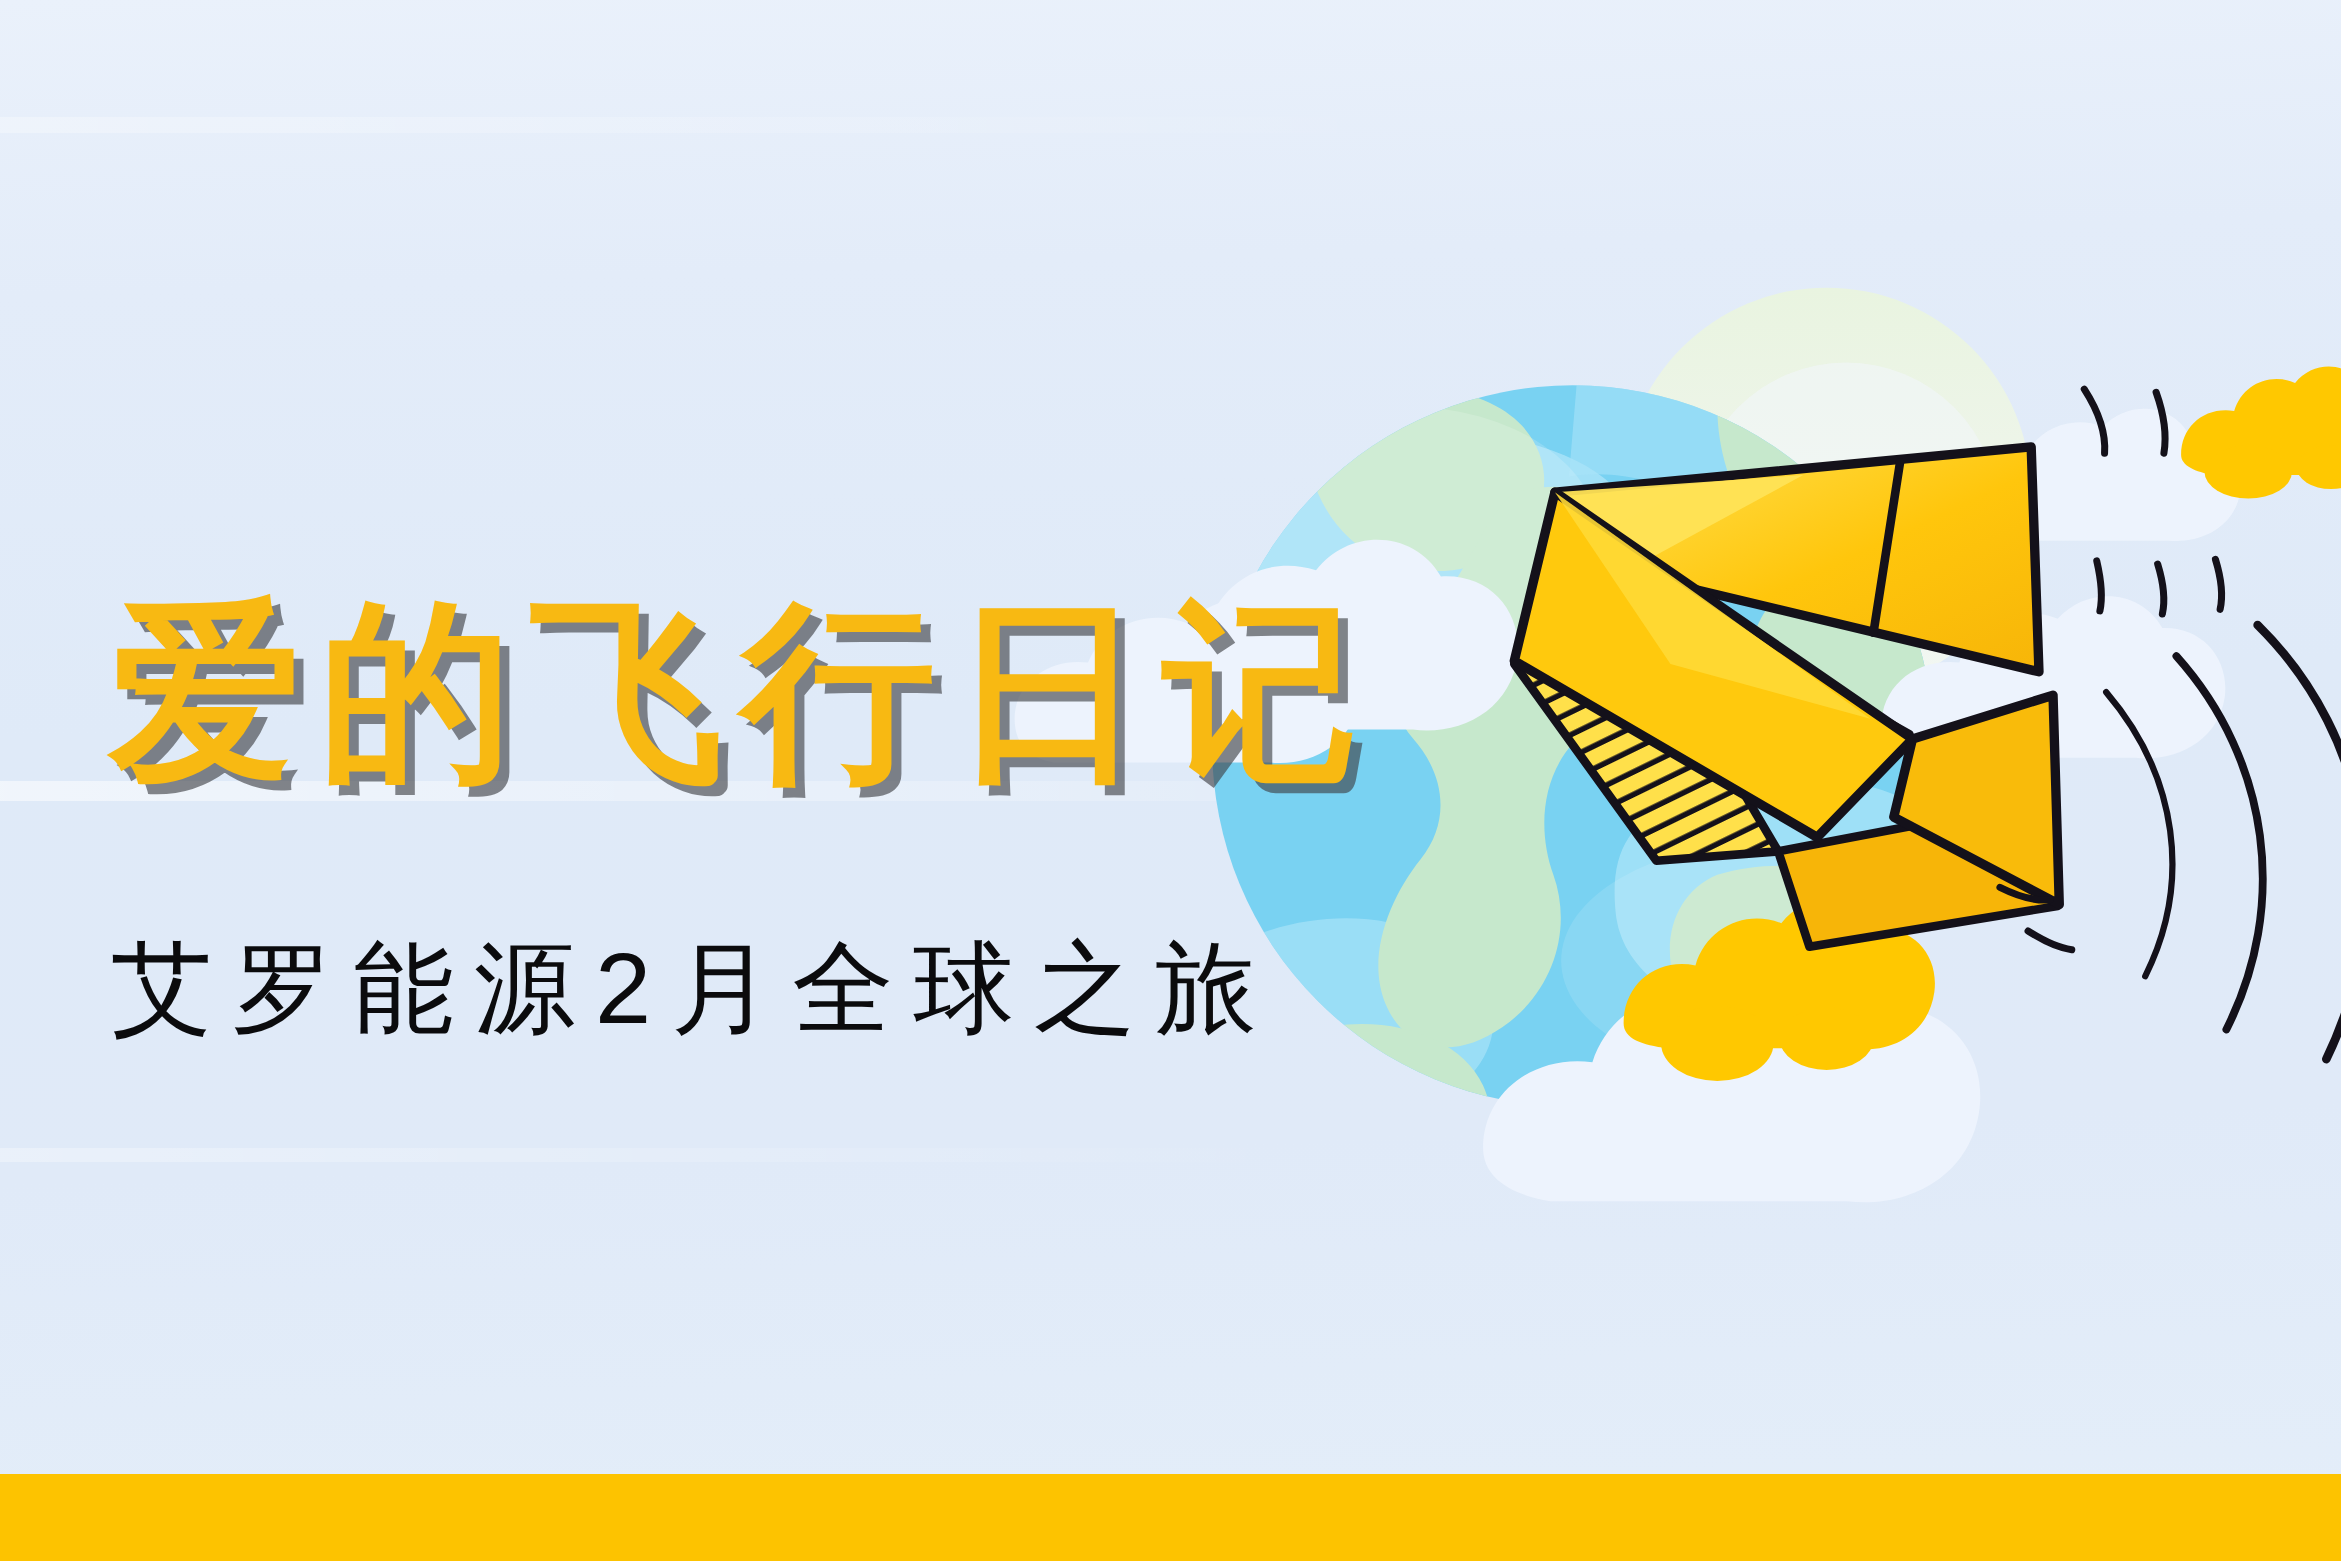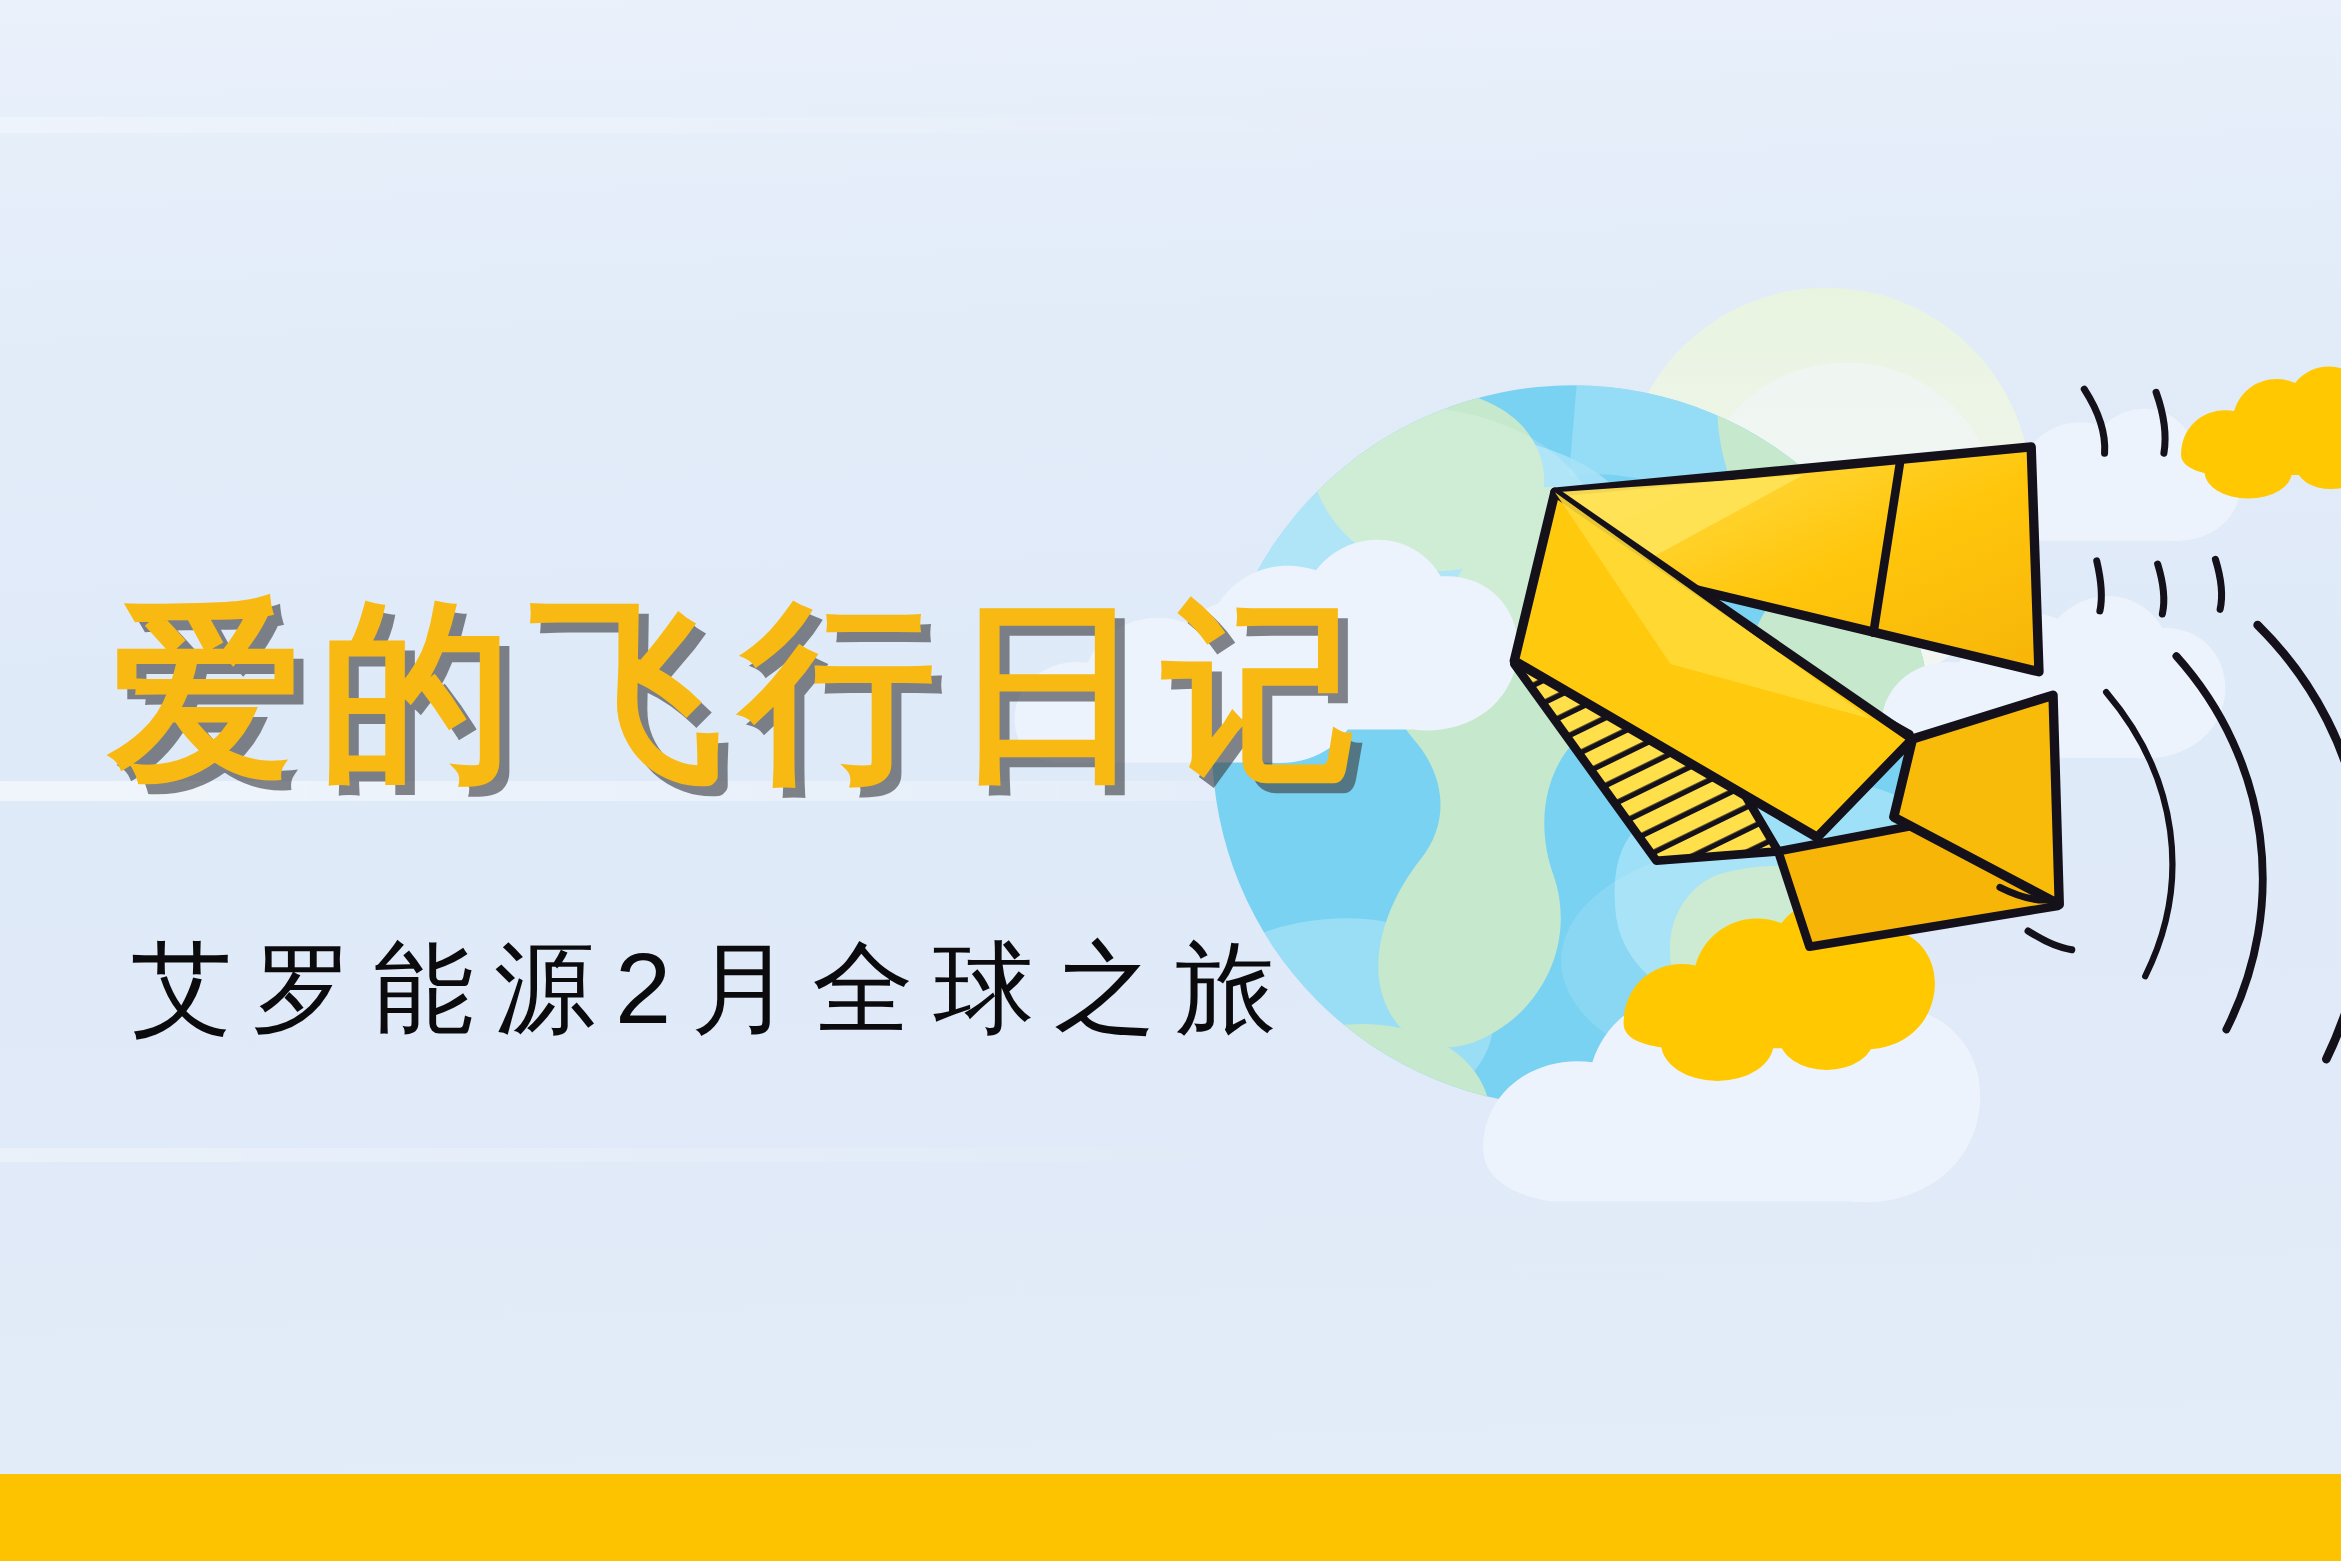--- a/index.html
+++ b/index.html
@@ -40,7 +40,6 @@
     letter-spacing:20px;
     white-space:nowrap;
     font-weight:400;
-    margin-left:20px;
   }
 
   

